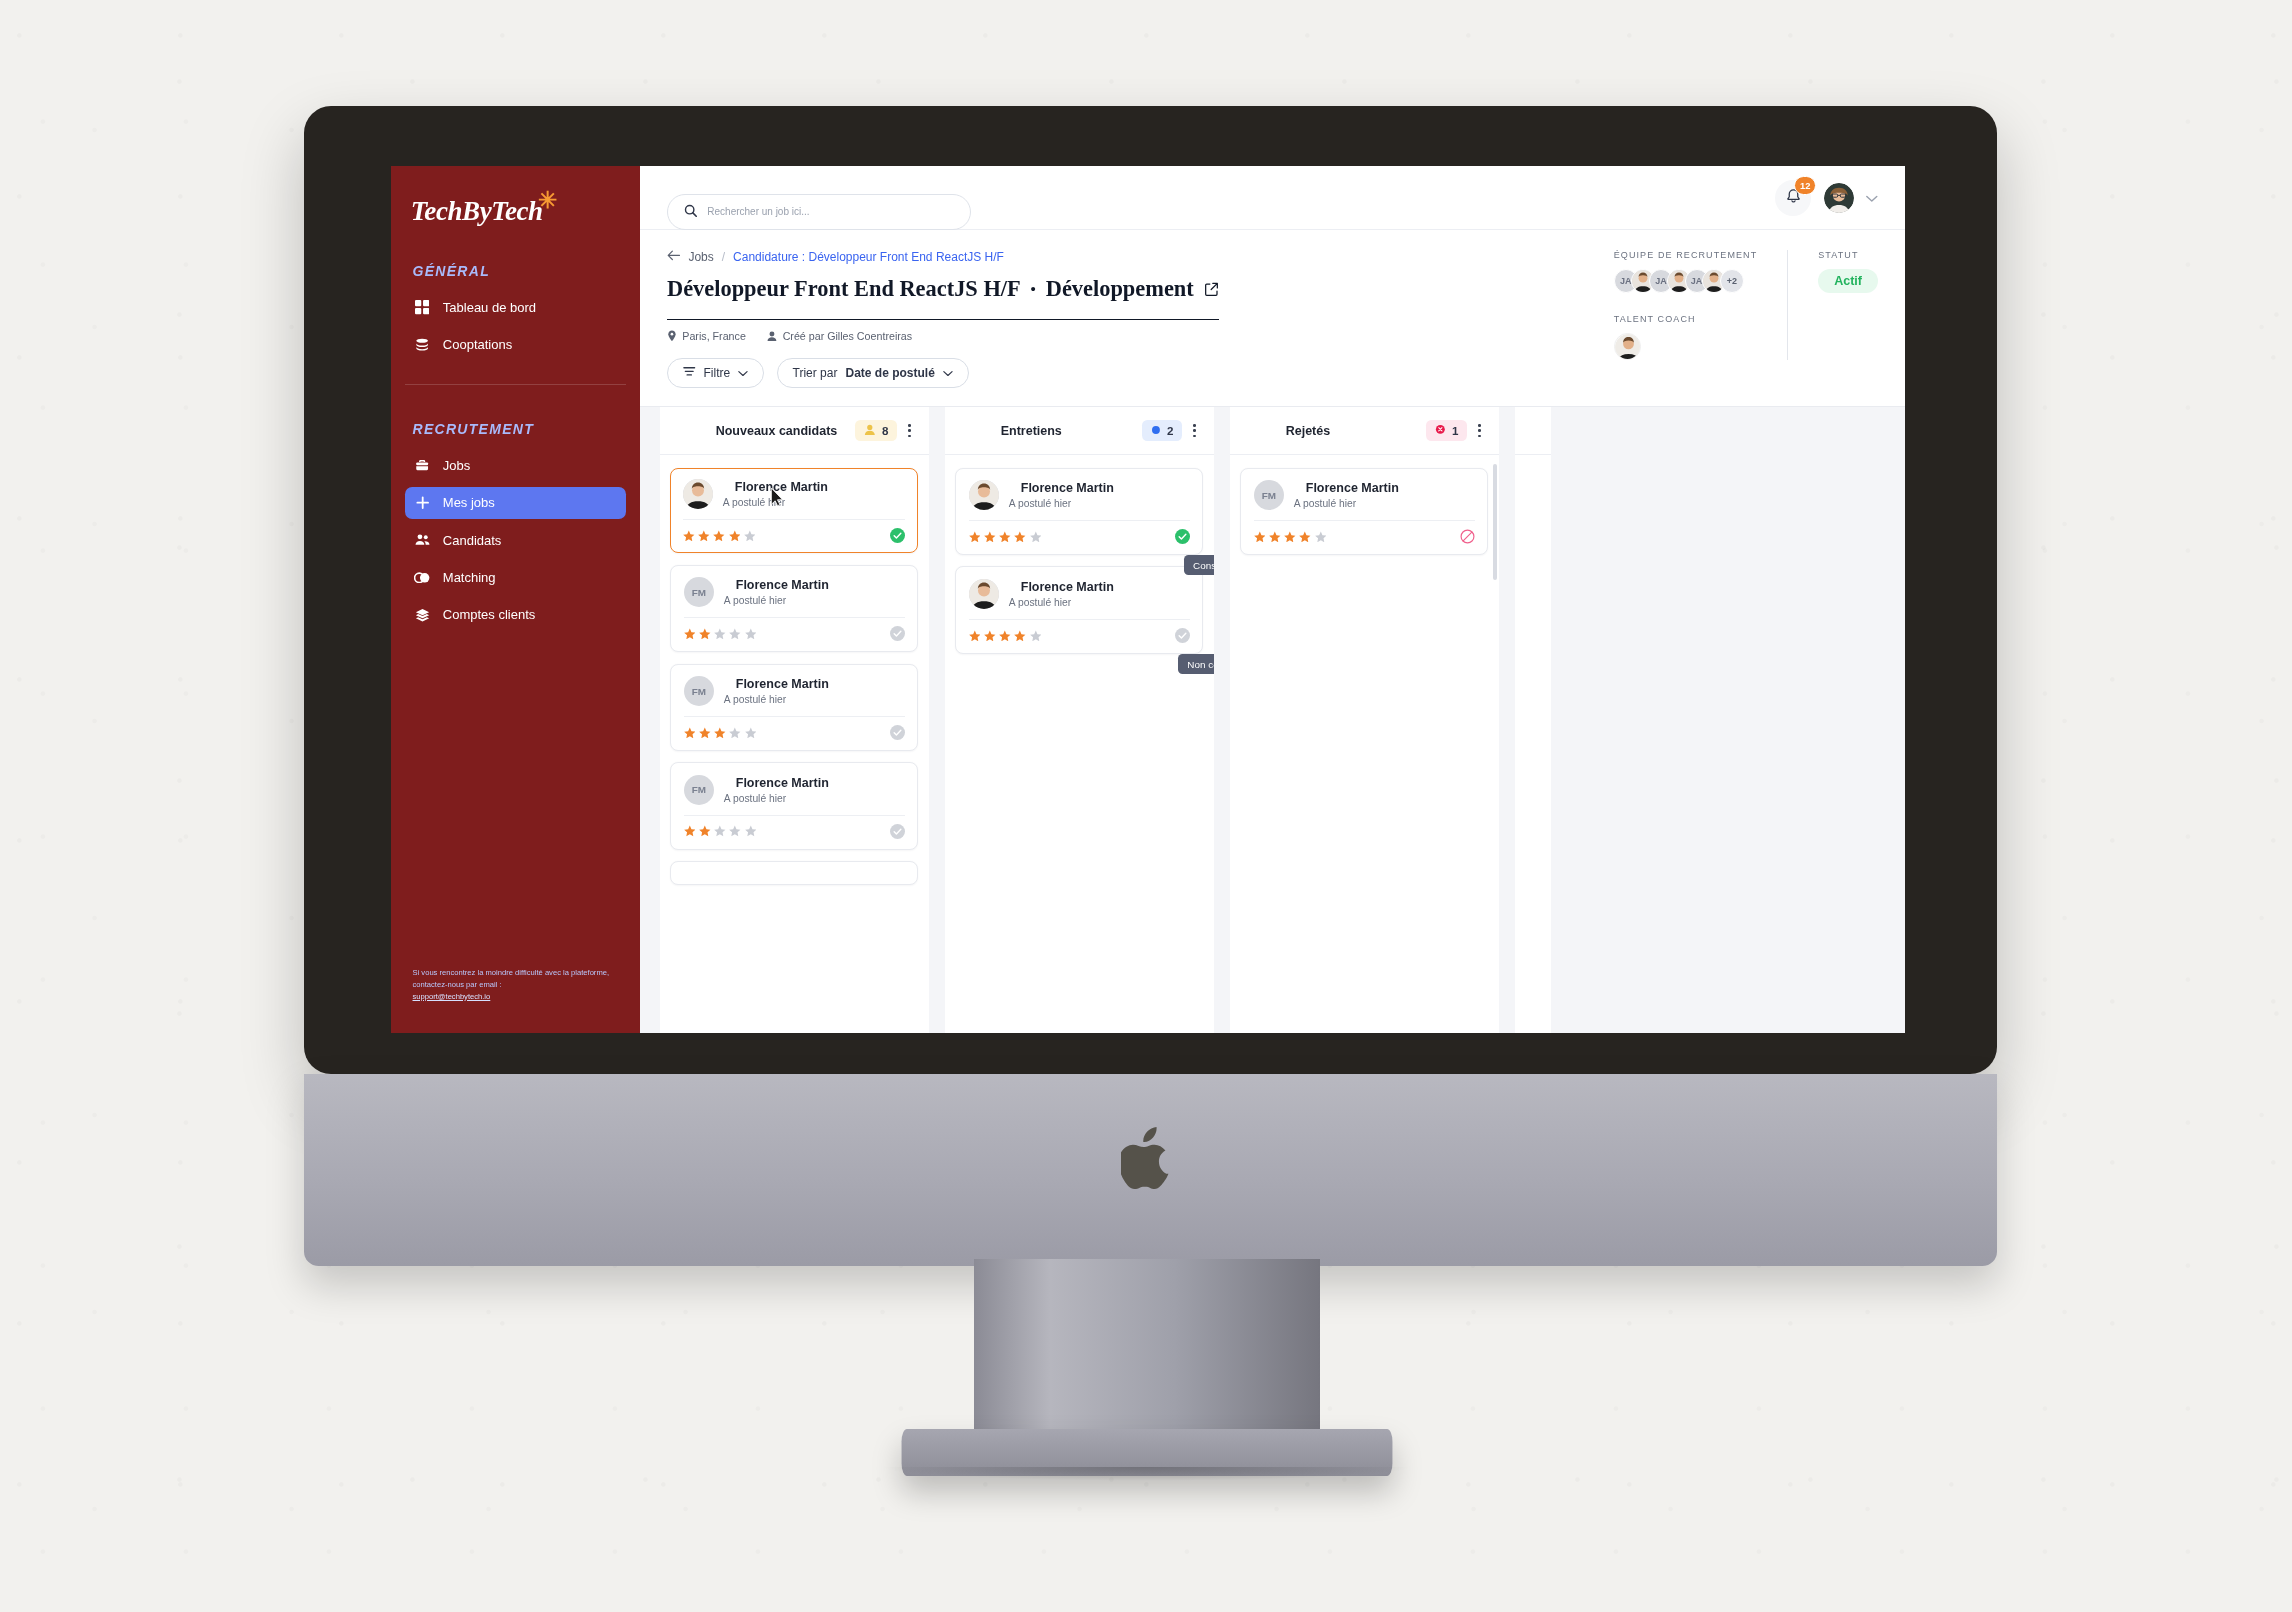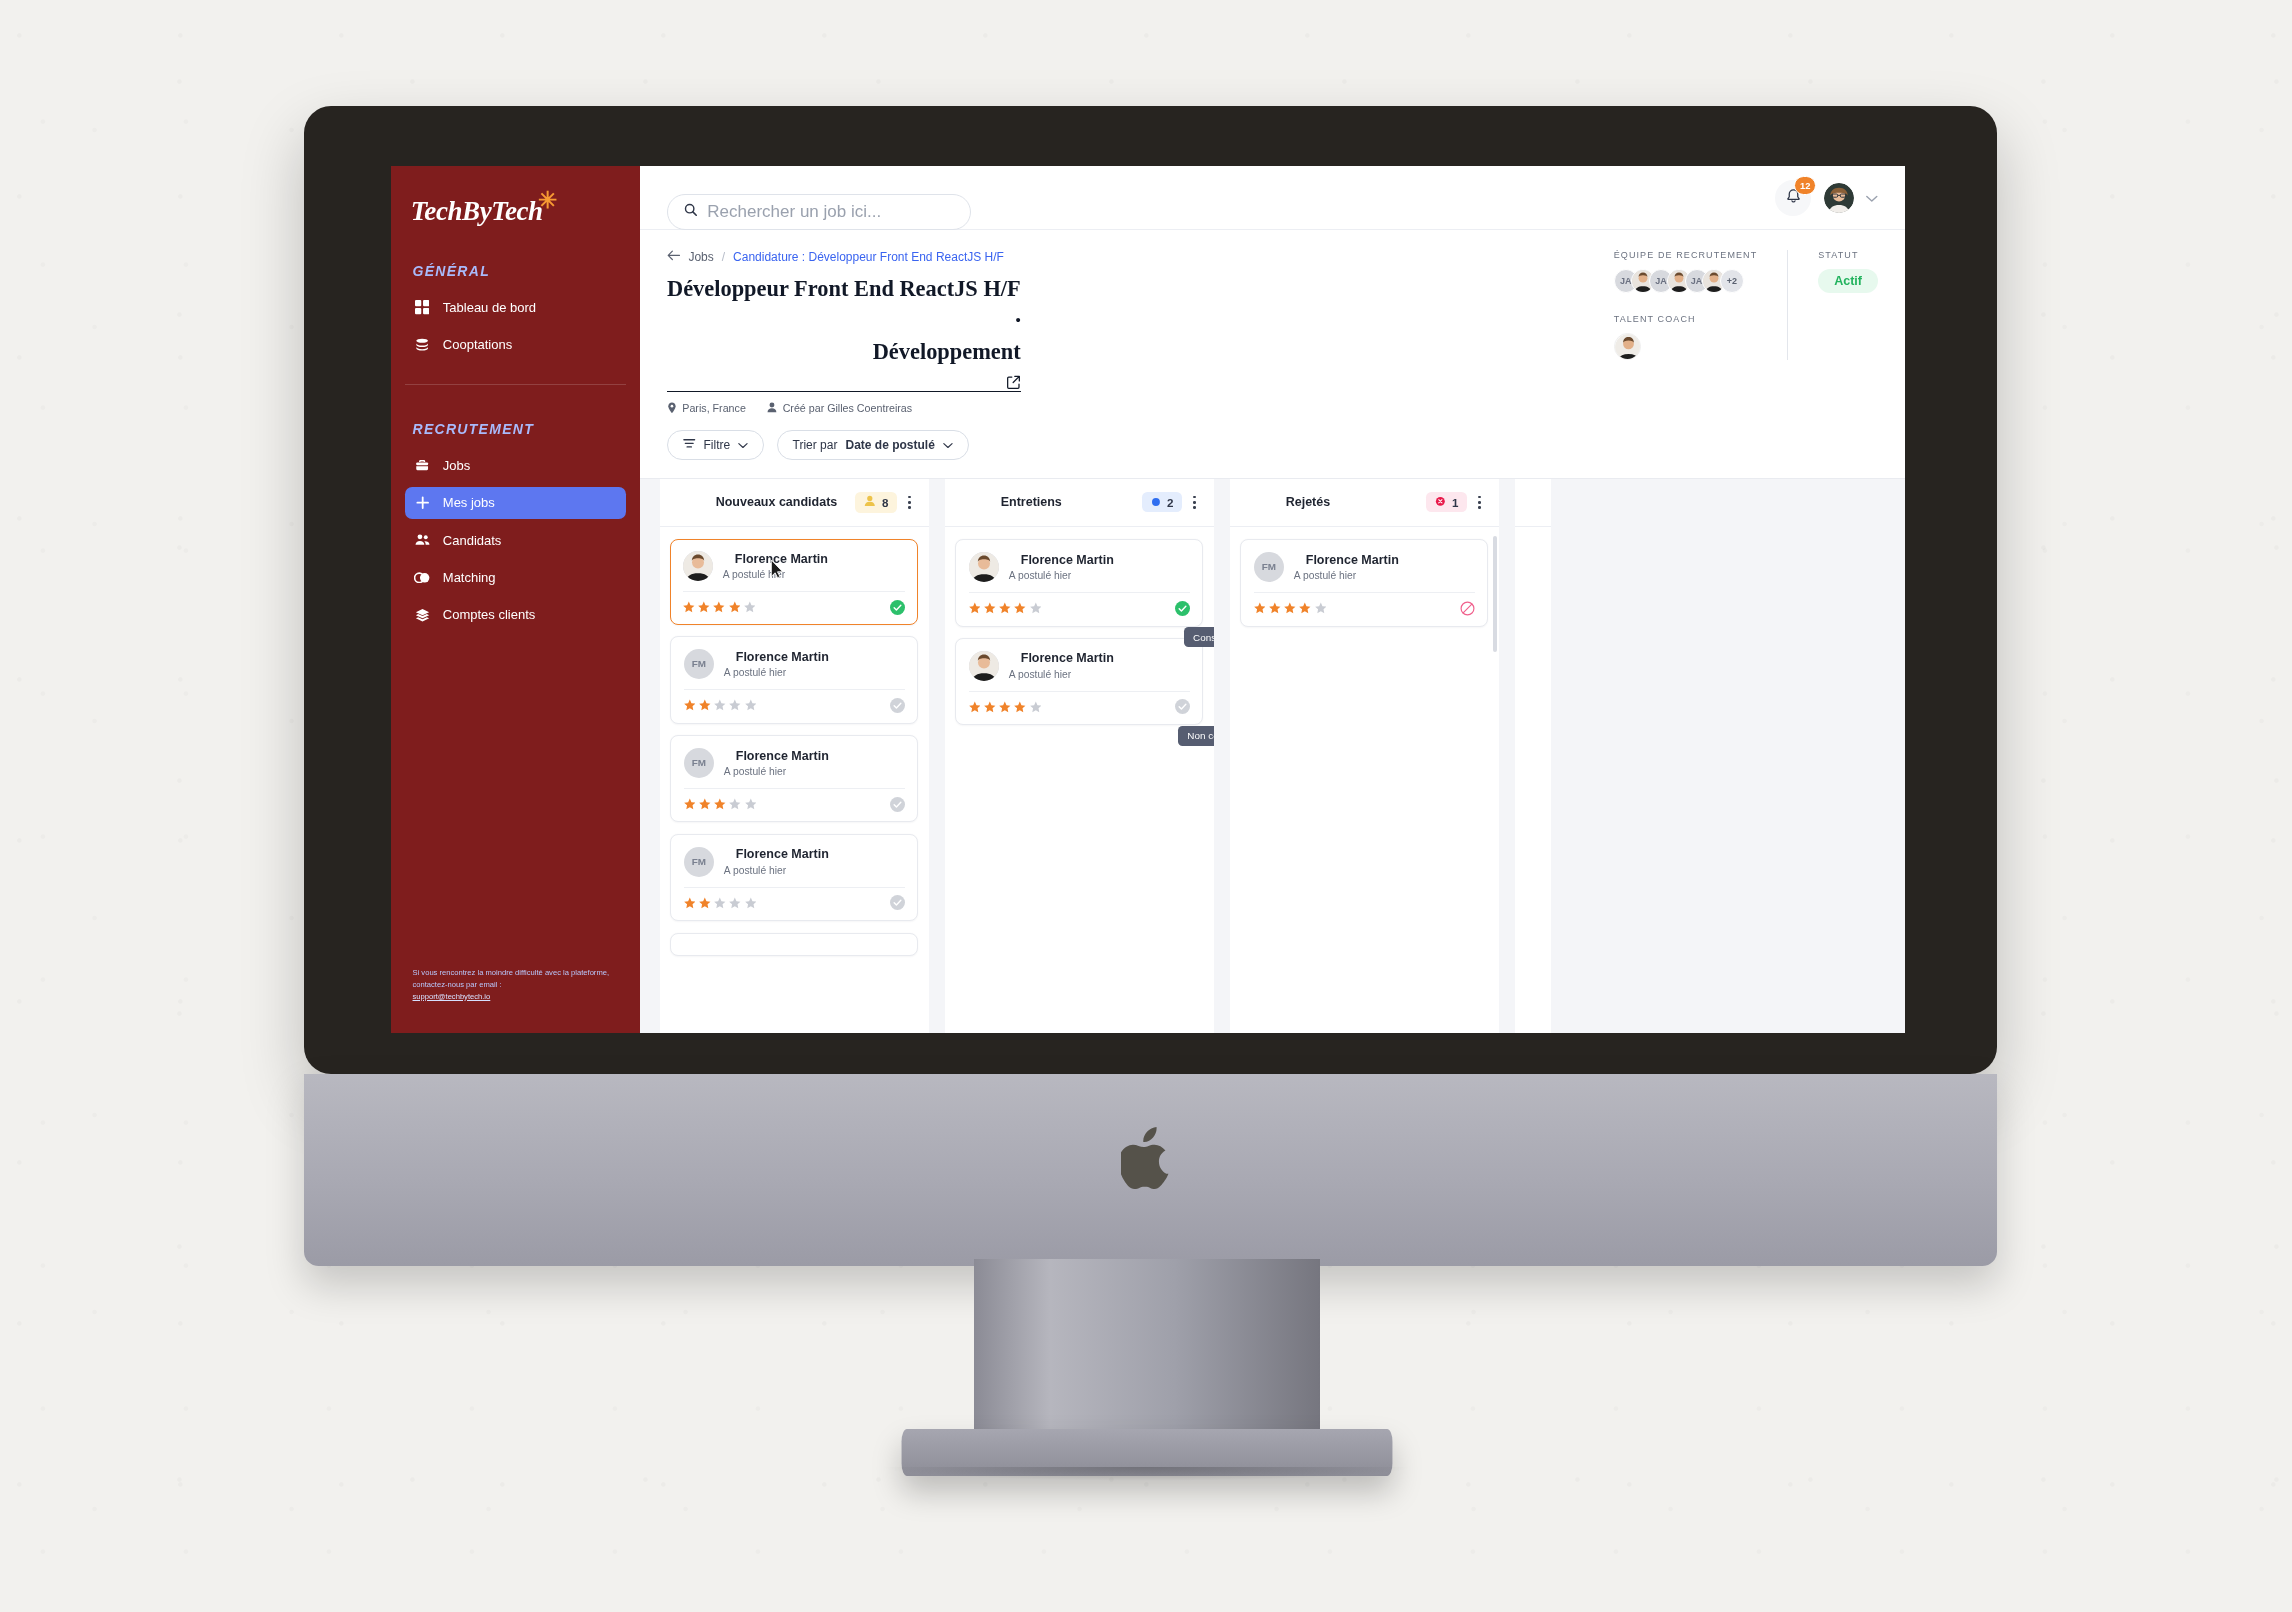--- a/index.html
+++ b/index.html
@@ -108,7 +108,7 @@
   }
   .search {
     width:304px; height:36px; border:0.9px solid #dfe3ea; border-radius:19.7px;
-    display:flex; align-items:center; gap:9.9px; padding:0 16px; color:#9aa1ae; font-size:17px;margin-top:28px;
+    display:flex; align-items:center; gap:9.9px; padding:0 16px; color:#9aa1ae; font-size:10px;margin-top:28px;
   }
   .topbar-right { margin-left:auto; display:flex; align-items:center; gap:12.5px; }
   .bell-wrap { position:relative; width:36px; height:36px; border-radius:50%; background:#f6f7f9;

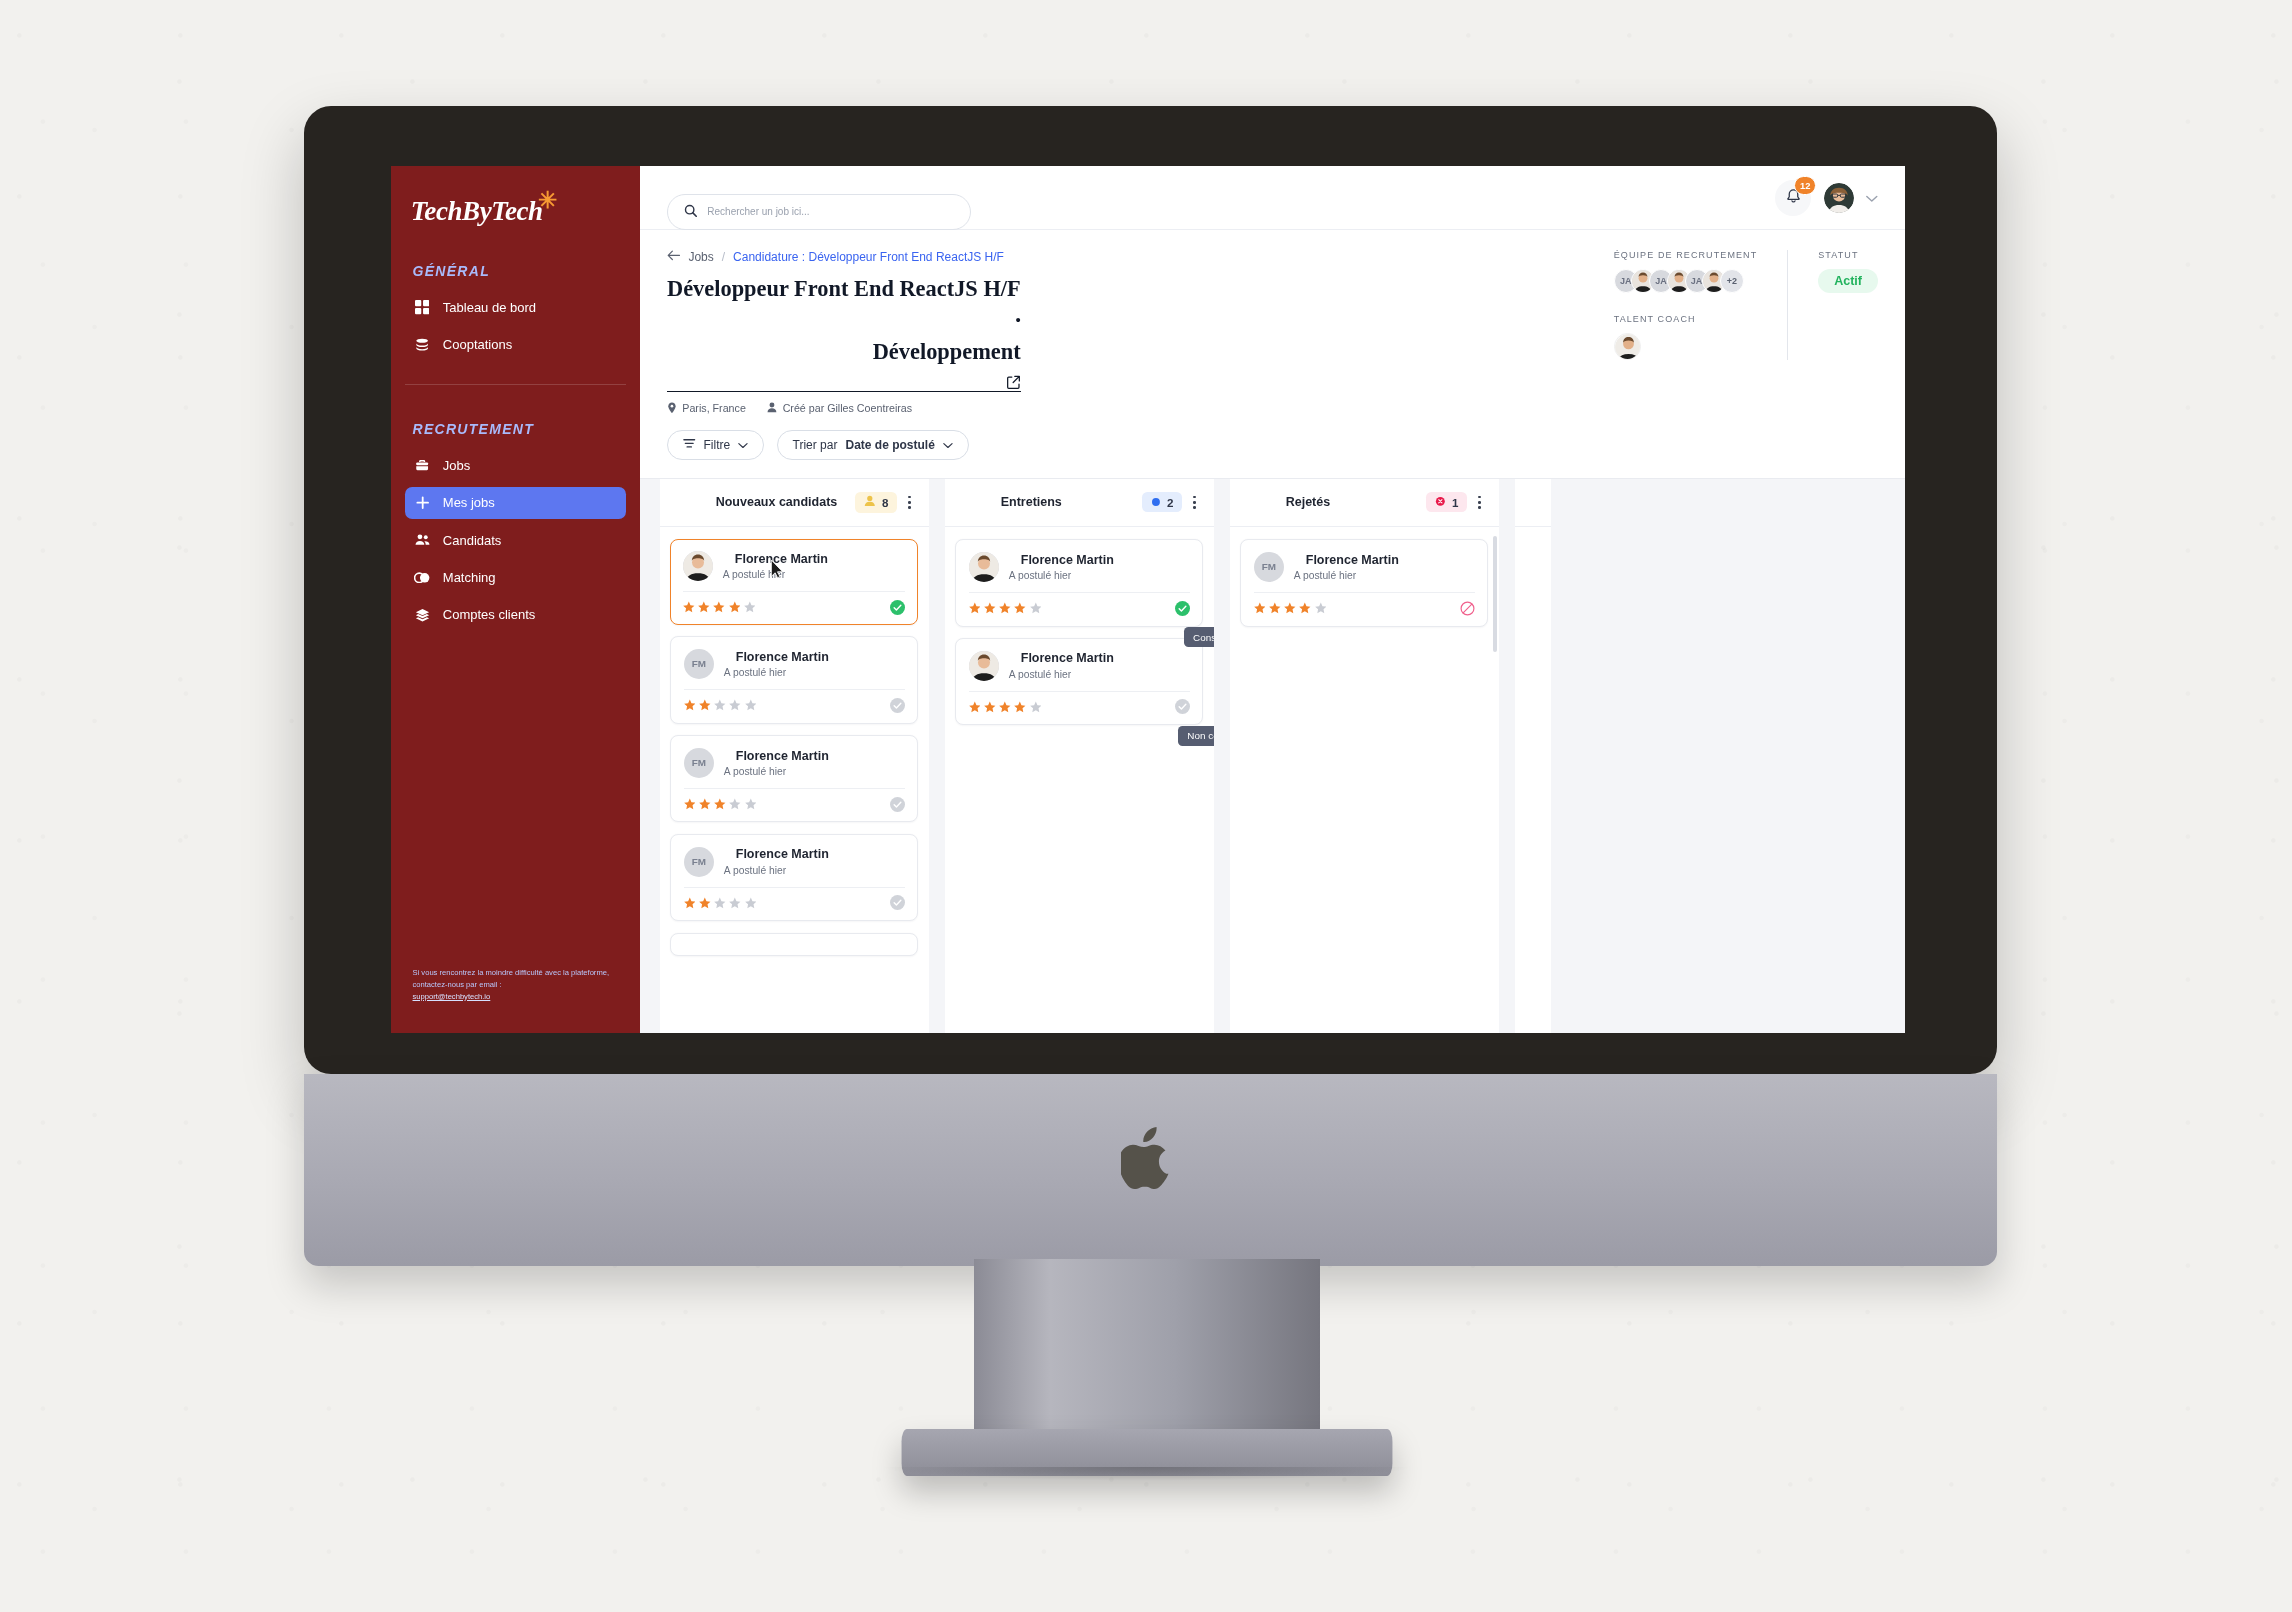--- a/index.html
+++ b/index.html
@@ -131,7 +131,7 @@
   .title-row { display:flex; align-items:flex-end; gap:9px; margin-top:12.5px; }
   .title {
     font-family:"Liberation Serif", serif; font-weight:bold; font-size:22.4px; color:#111827;
-    border-bottom:1.8px solid #111827; padding-bottom:1px; display:inline-flex; align-items:flex-end; gap:9.9px;flex-direction:column;
+    border-bottom:1.8px solid #111827; padding-bottom:17px; display:inline-flex; align-items:center; gap:9.9px;
   }
   .title .dot { font-size:15px; color:#111827; }
   .meta { display:flex; align-items:center; gap:21.5px; margin-top:9.9px; font-size:10.7px; color:#5a6170; }

